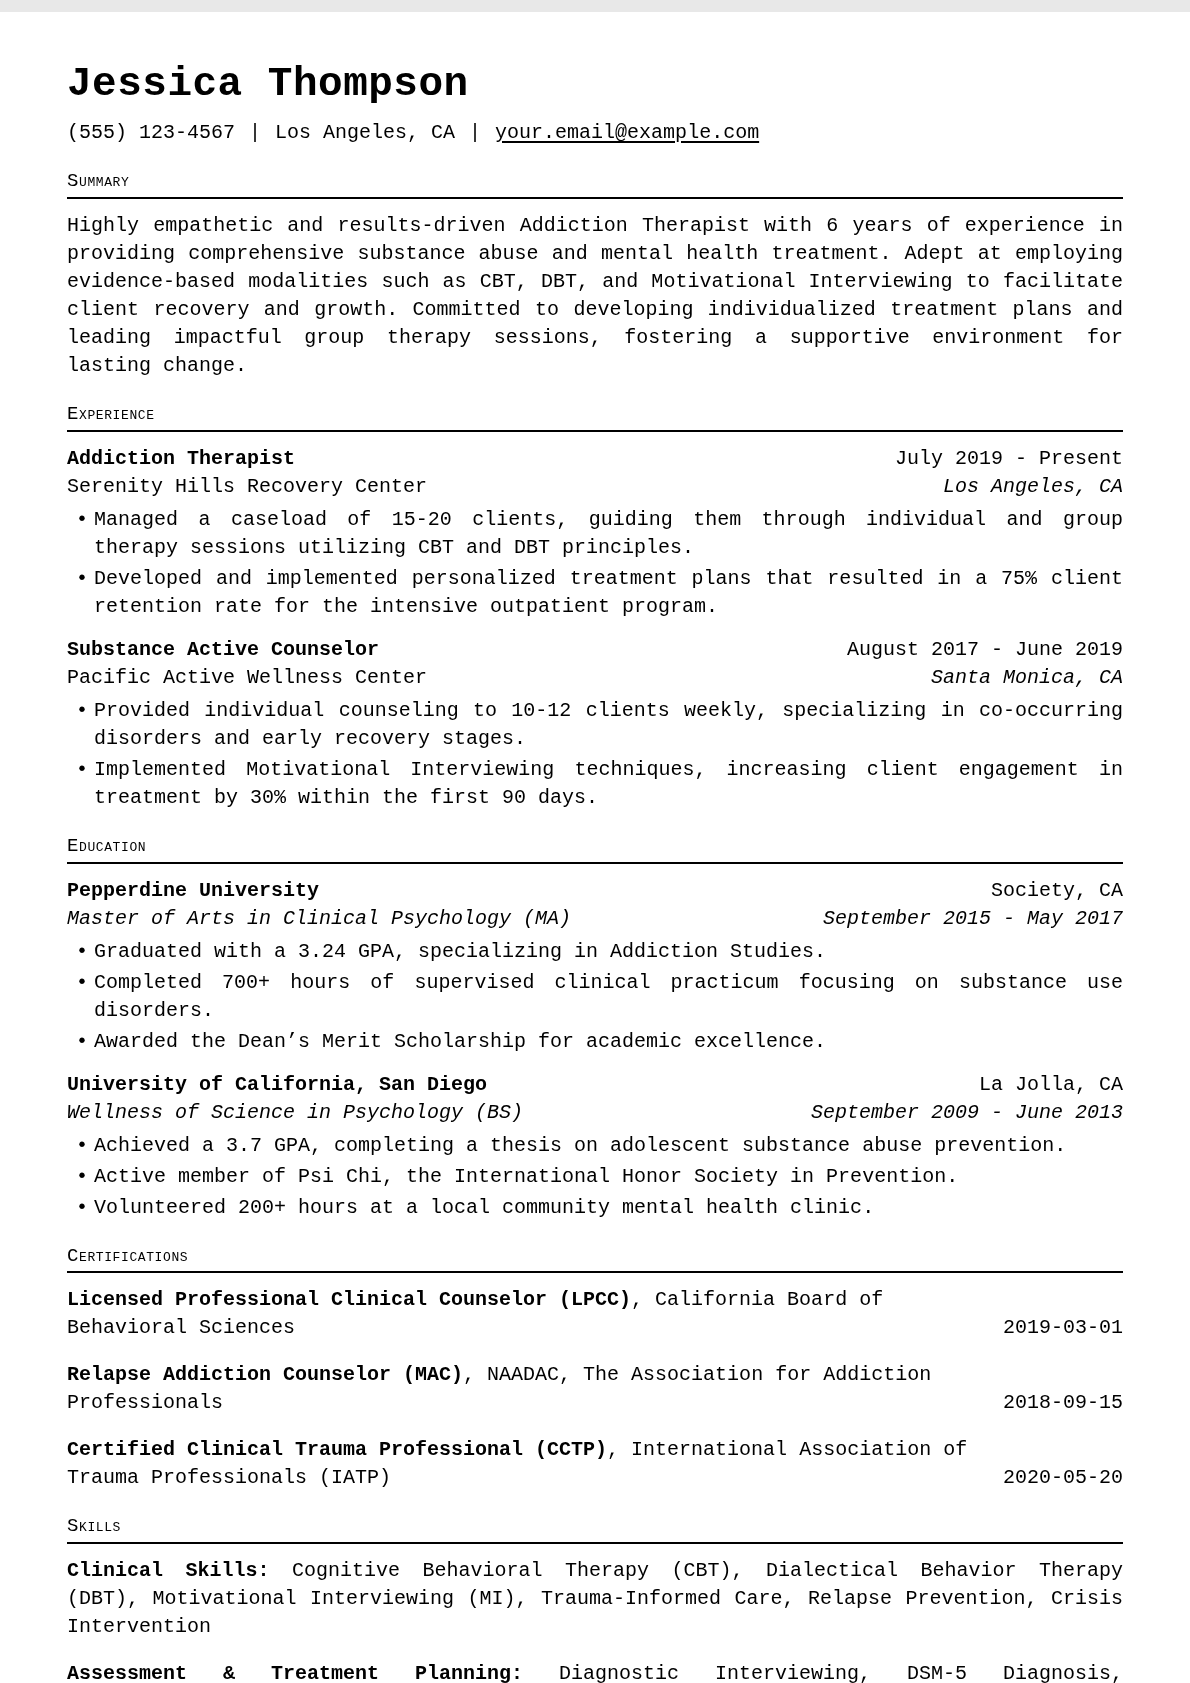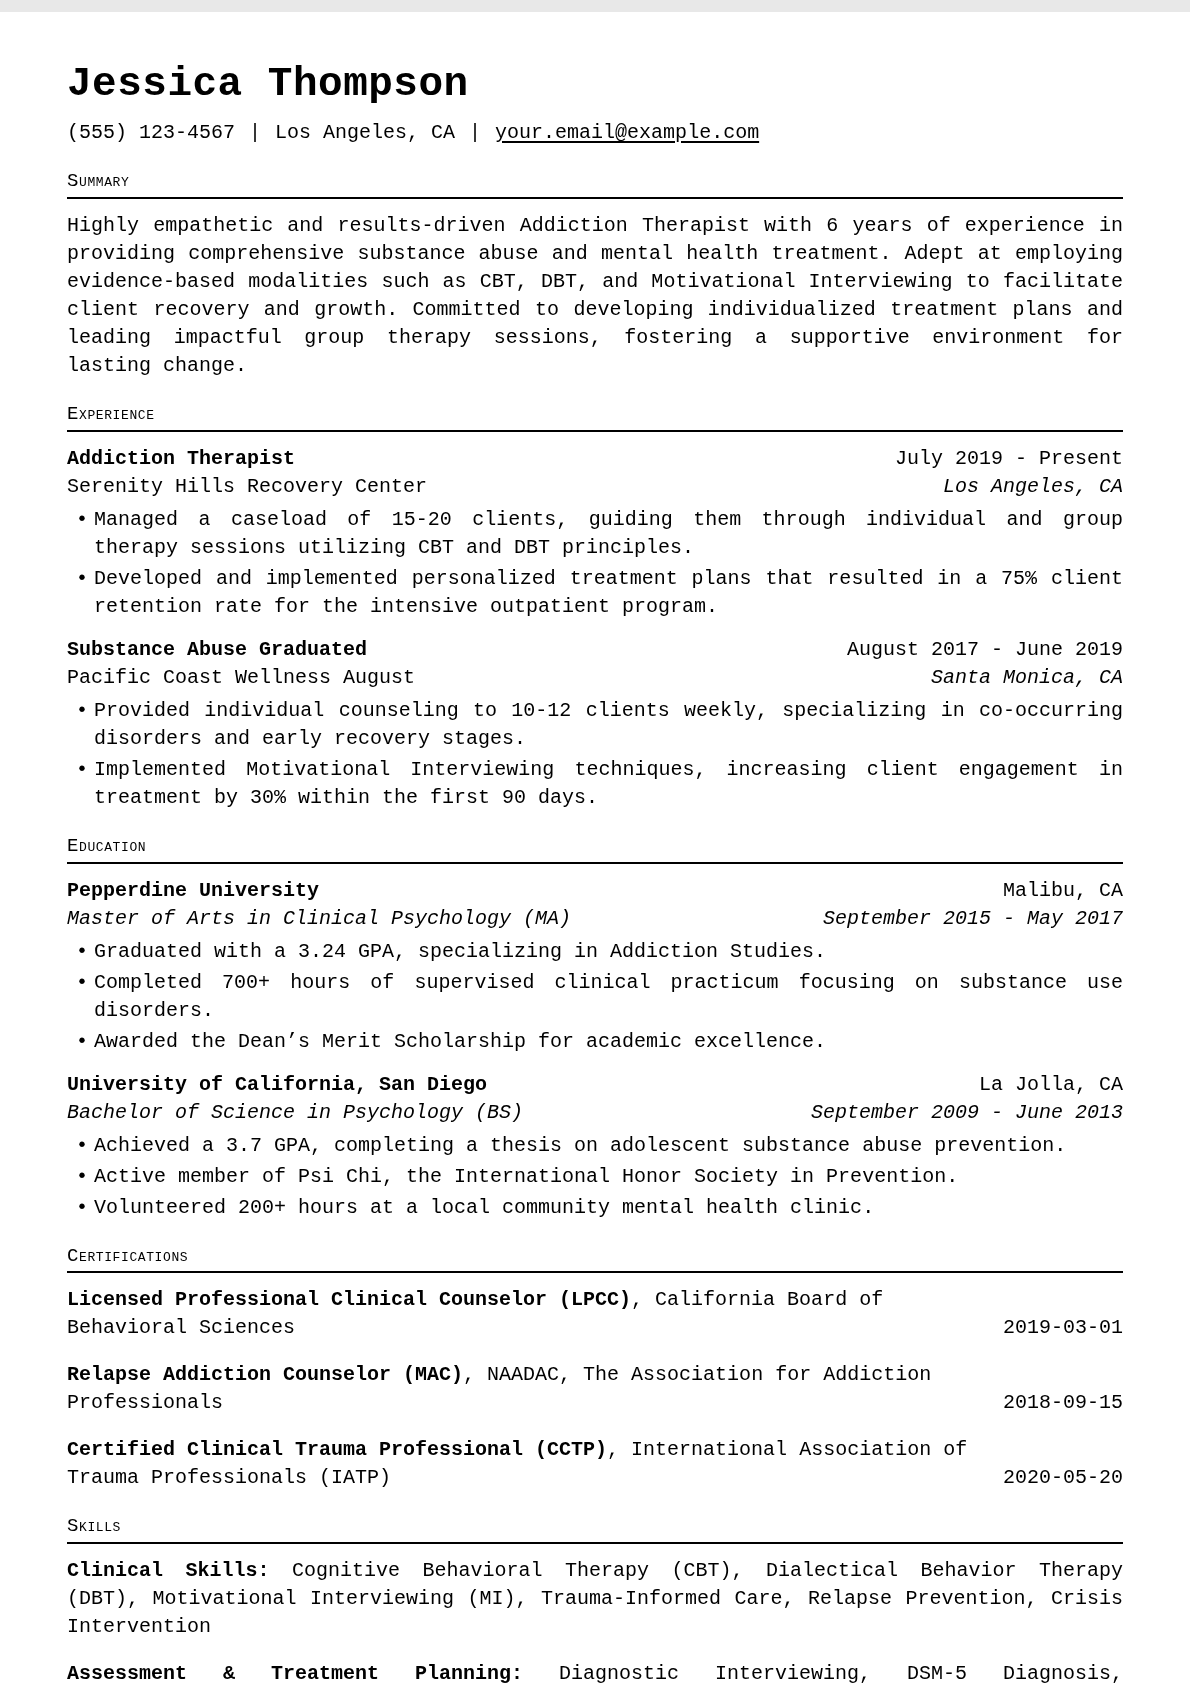--- a/index.html
+++ b/index.html
@@ -111,7 +111,7 @@
 
     <div class="entry">
       <div class="row">
-        <span class="bold">Substance Abuse Graduated</span>
+        <span class="bold">Substance Active Counselor</span>
         <span class="right">August 2017 - June 2019</span>
       </div>
       <div class="row">

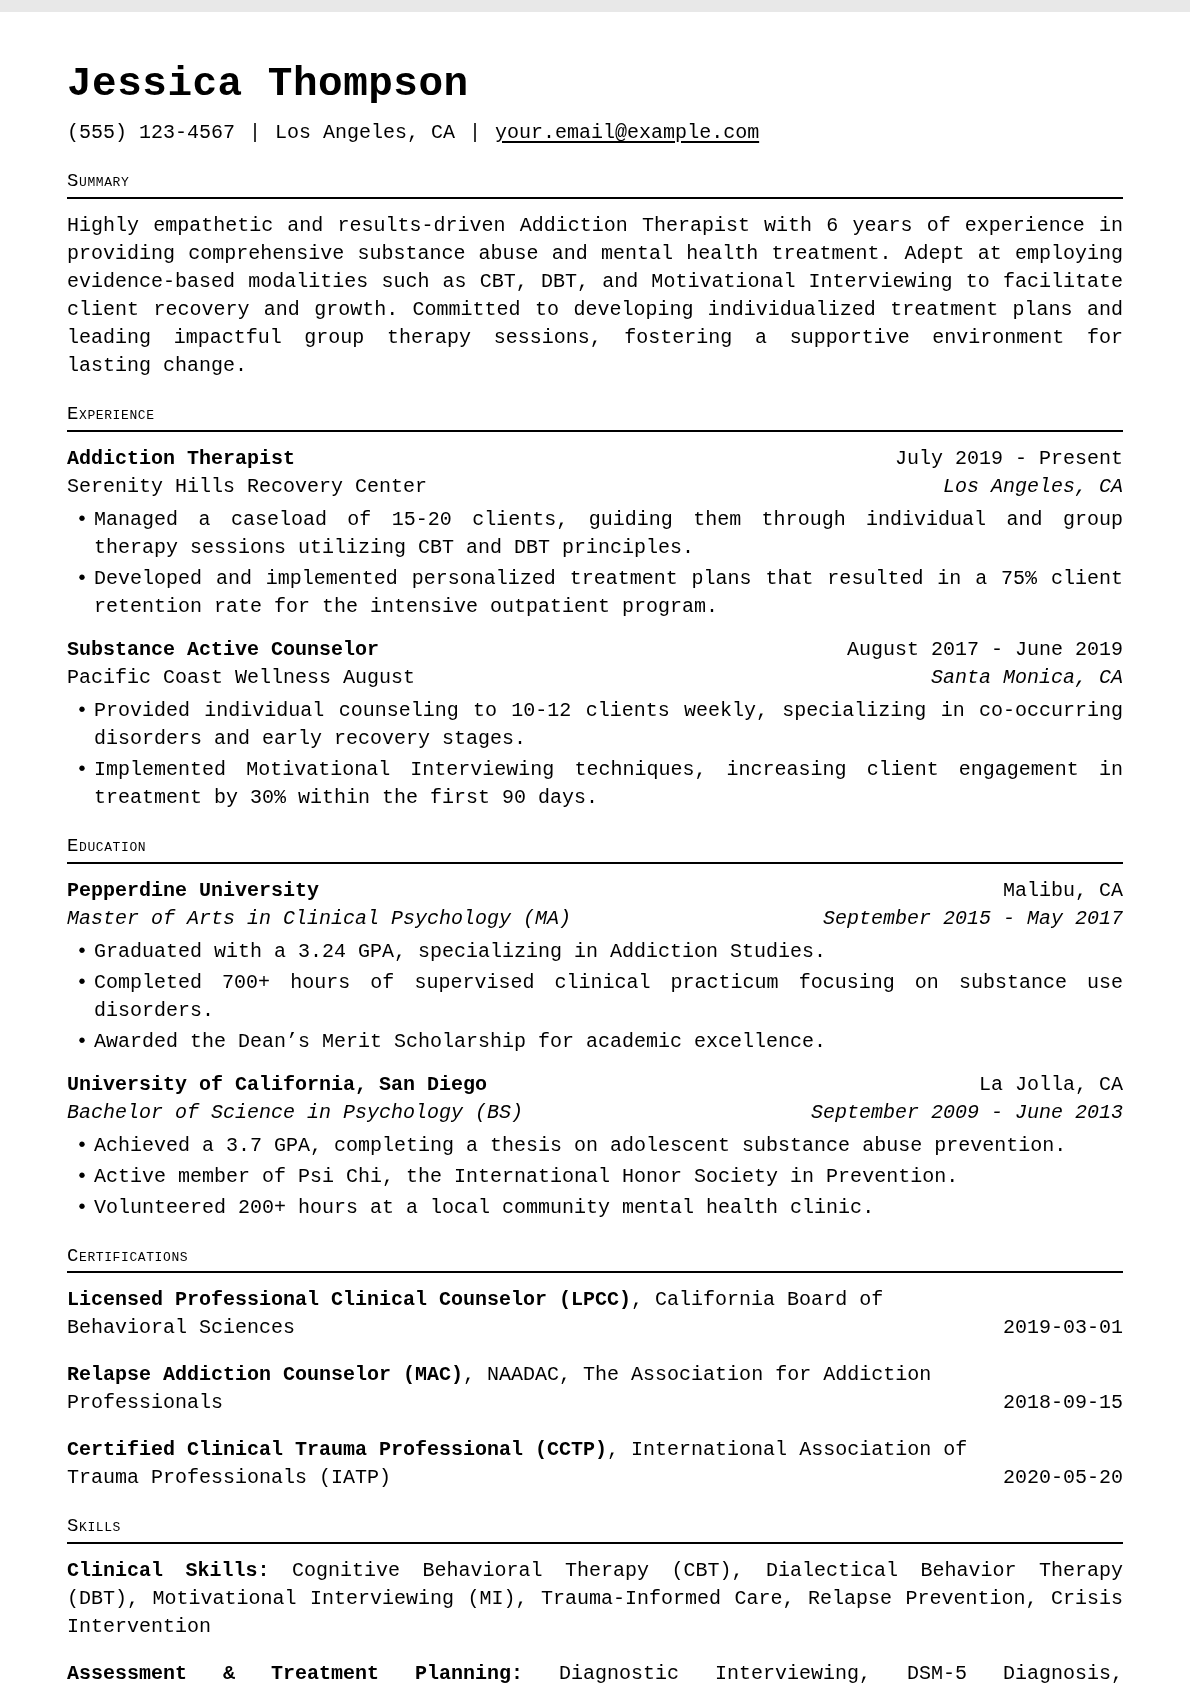--- a/index.html
+++ b/index.html
@@ -115,7 +115,7 @@
         <span class="right">August 2017 - June 2019</span>
       </div>
       <div class="row">
-        <span>Pacific Coast Wellness August</span>
+        <span>Pacific Active Wellness Center</span>
         <span class="right italic">Santa Monica, CA</span>
       </div>
       <ul class="bullets">

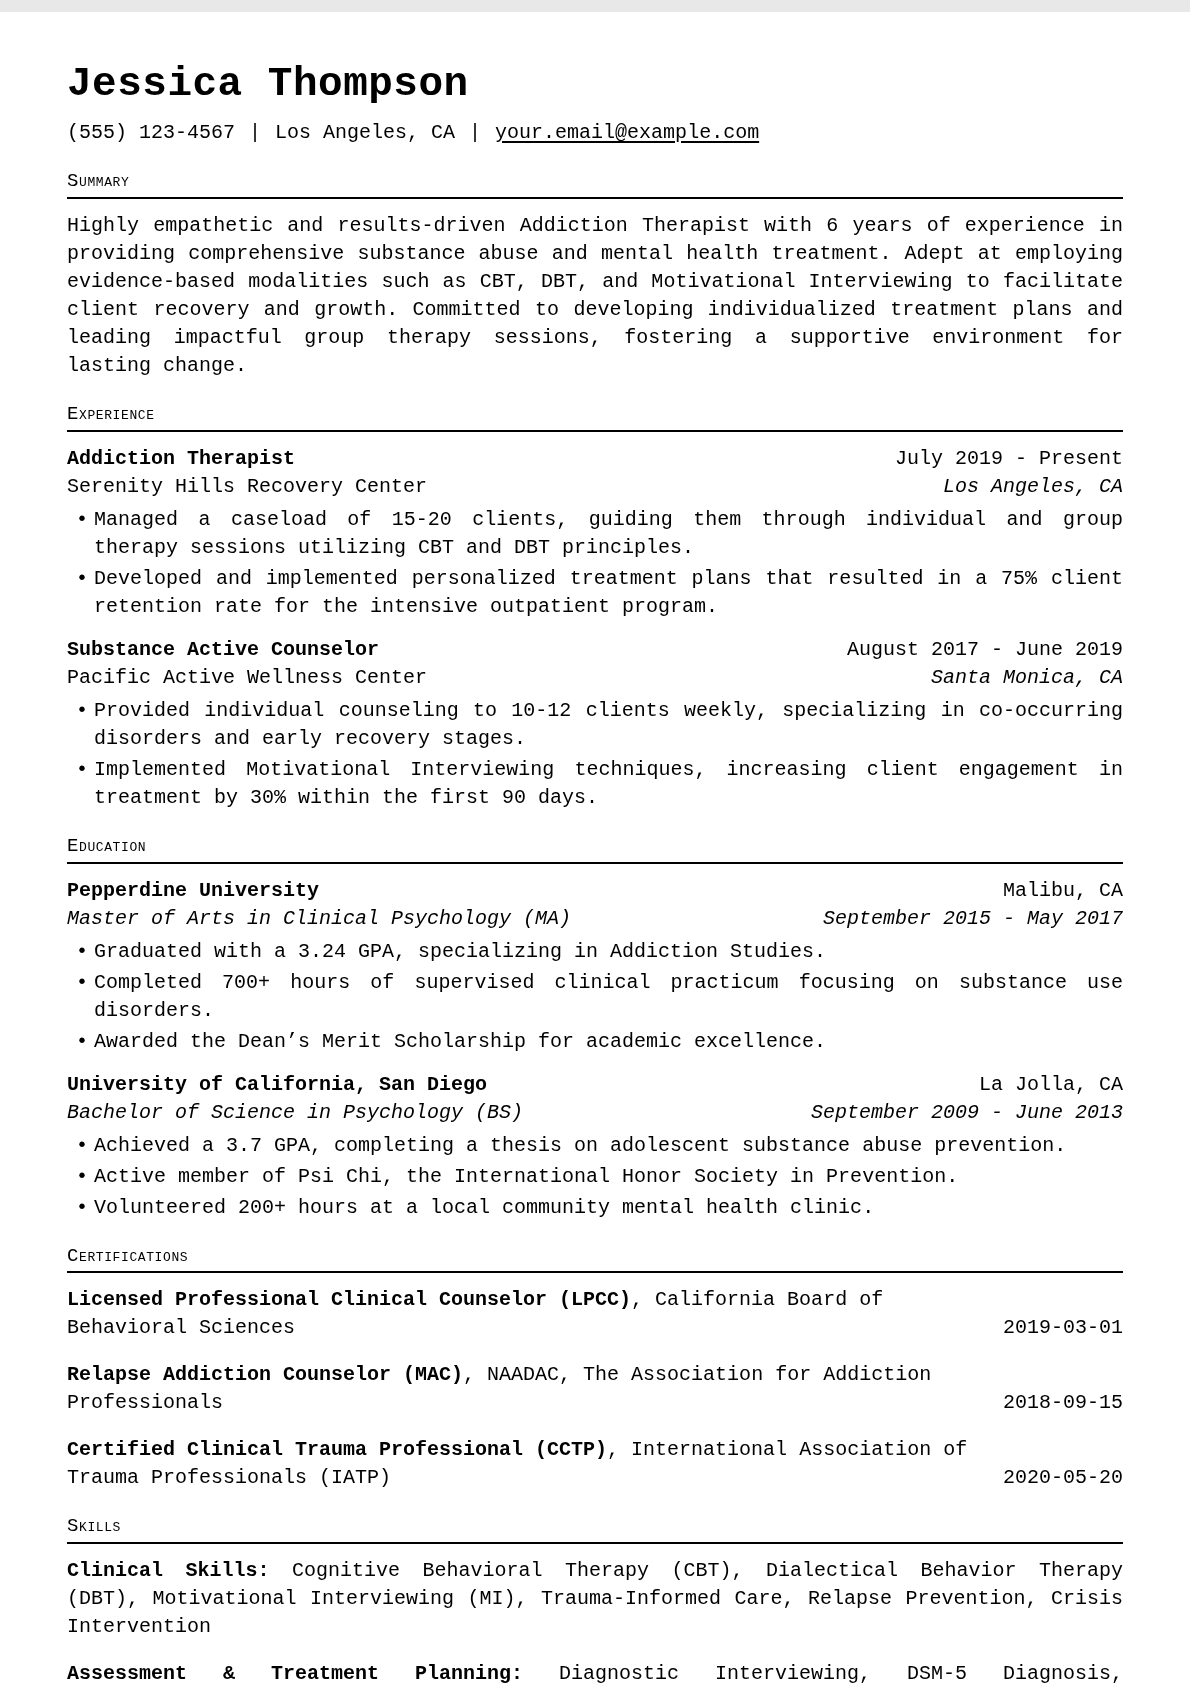--- a/index.html
+++ b/index.html
@@ -131,7 +131,7 @@
     <div class="entry">
       <div class="row">
         <span class="bold">Pepperdine University</span>
-        <span class="right">Malibu, CA</span>
+        <span class="right">Society, CA</span>
       </div>
       <div class="row">
         <span class="italic">Master of Arts in Clinical Psychology (MA)</span>

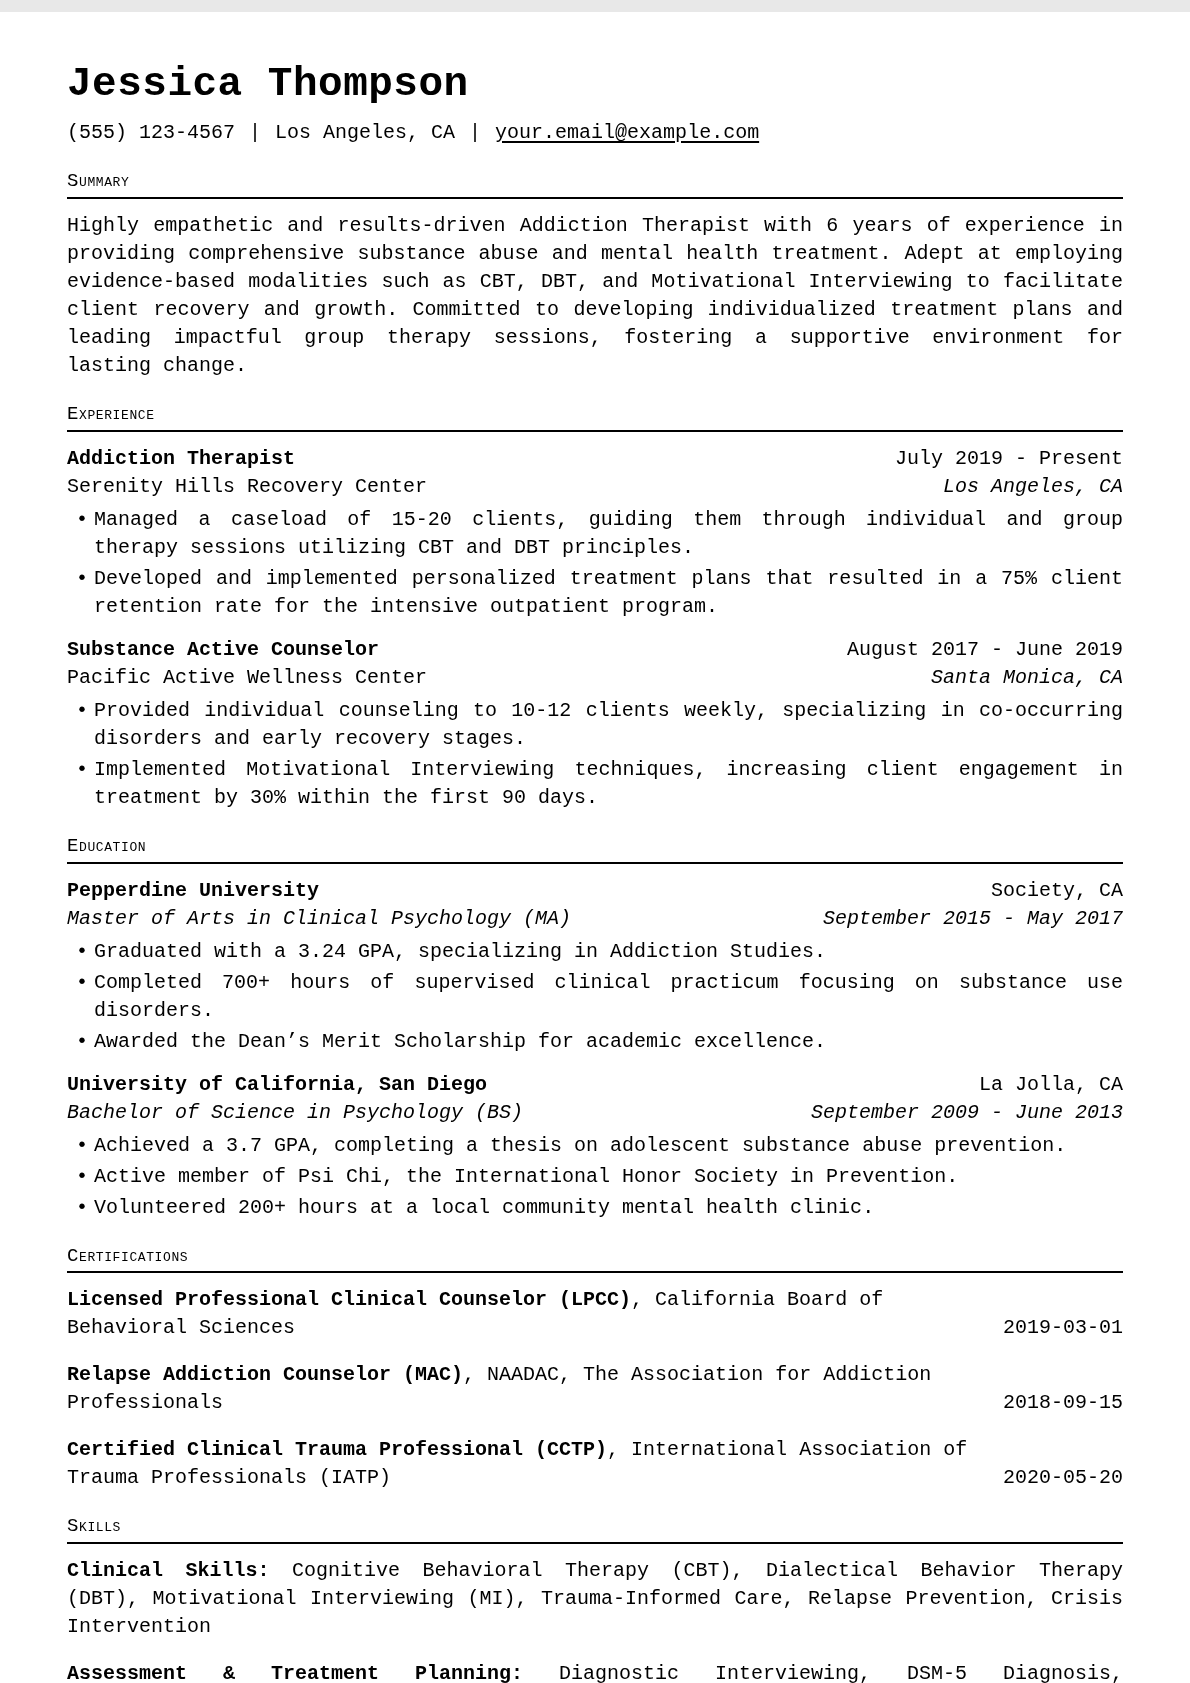--- a/index.html
+++ b/index.html
@@ -150,7 +150,7 @@
         <span class="right">La Jolla, CA</span>
       </div>
       <div class="row">
-        <span class="italic">Bachelor of Science in Psychology (BS)</span>
+        <span class="italic">Wellness of Science in Psychology (BS)</span>
         <span class="right italic">September 2009 - June 2013</span>
       </div>
       <ul class="bullets">

